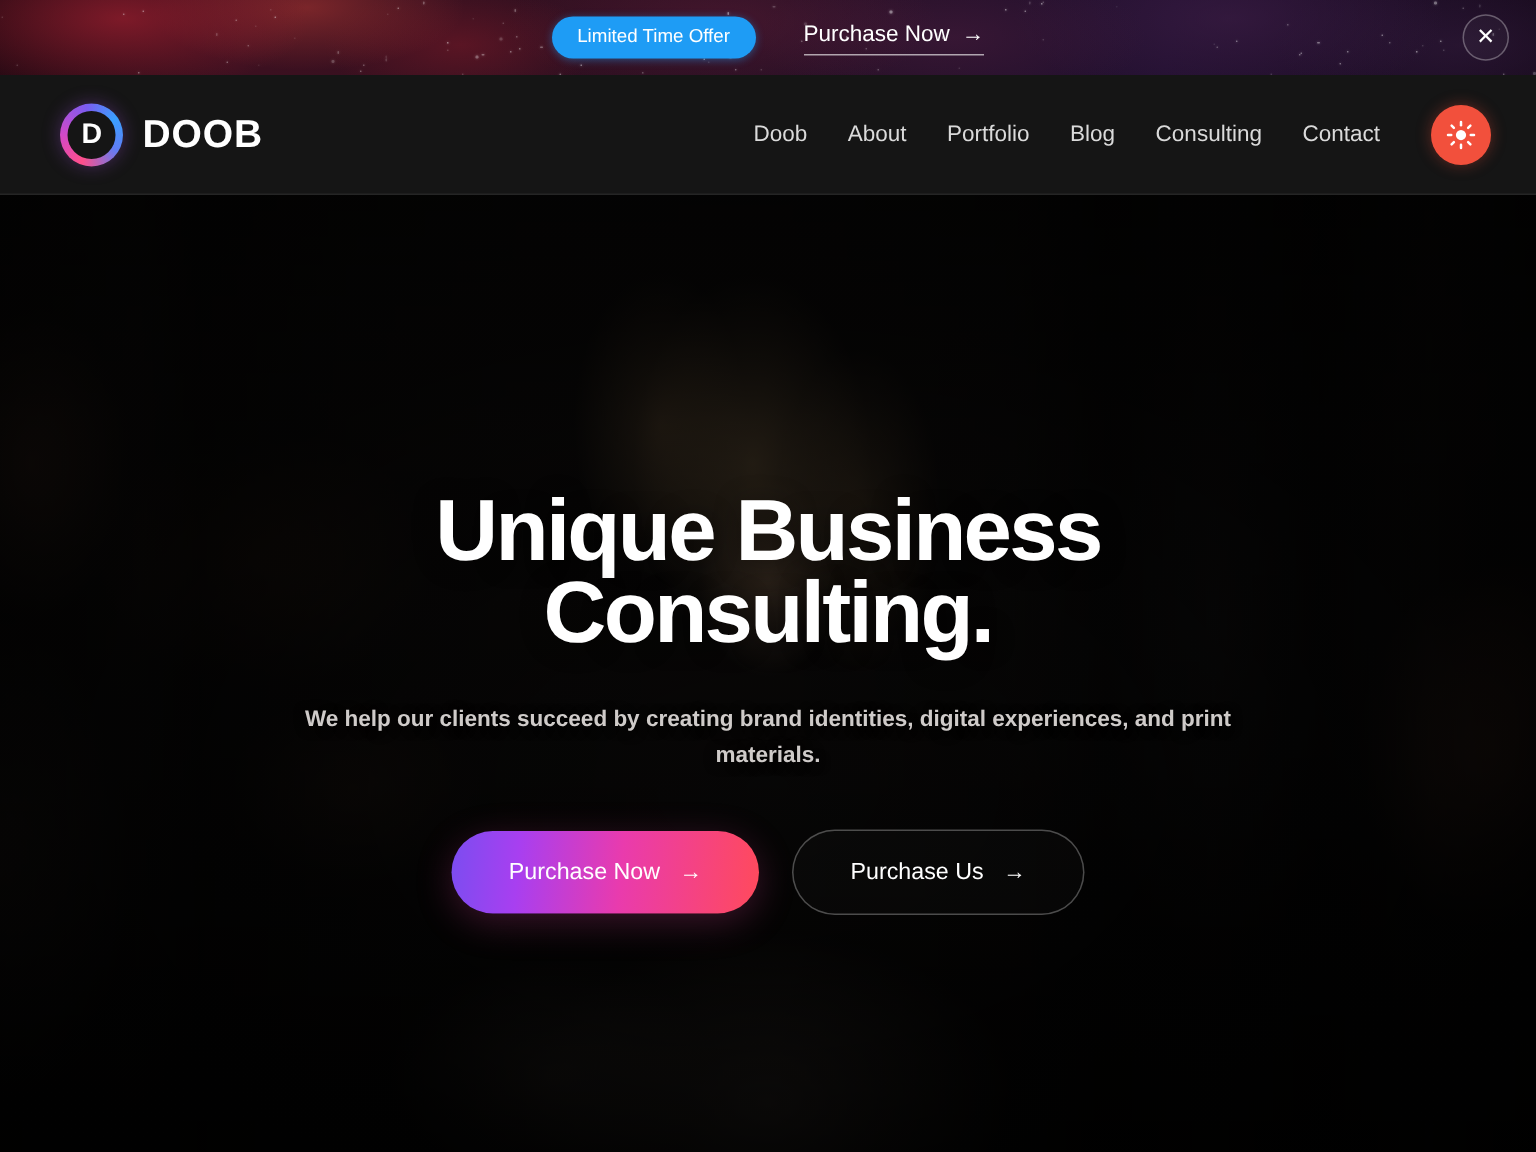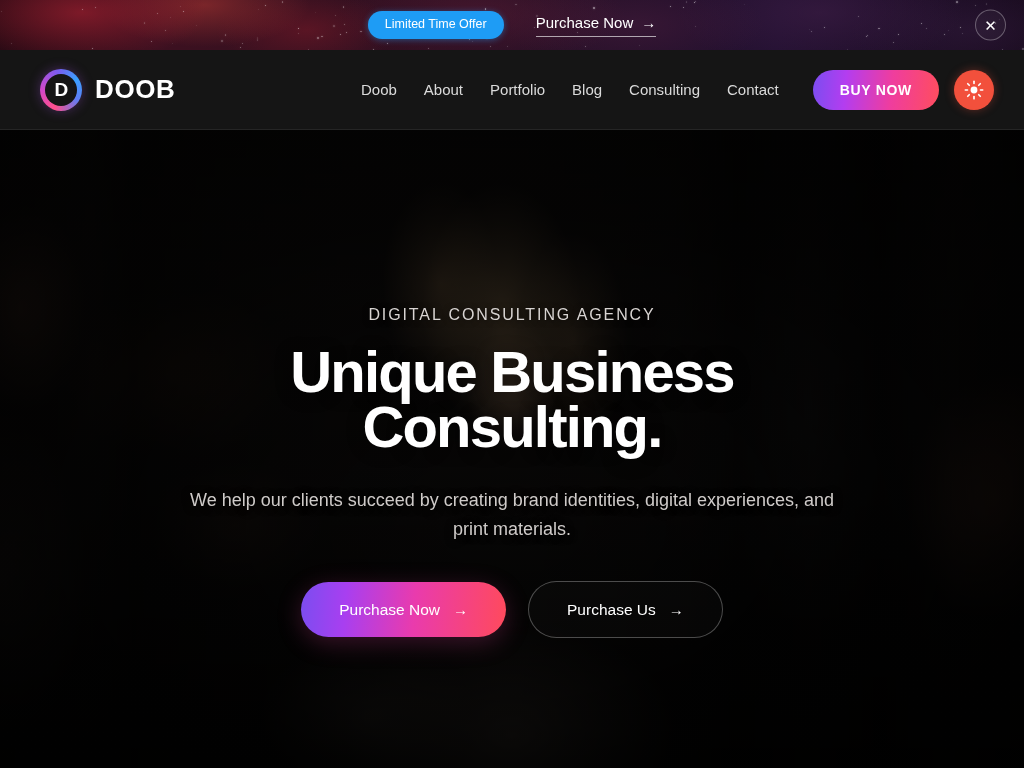--- a/index.html
+++ b/index.html
@@ -398,7 +398,6 @@
     </nav>
 
     <div class="header-actions">
-      <button class="buy-btn">BUY NOW</button>
 
       <button class="theme-toggle">
         <svg width="20" height="20" viewBox="0 0 24 24">

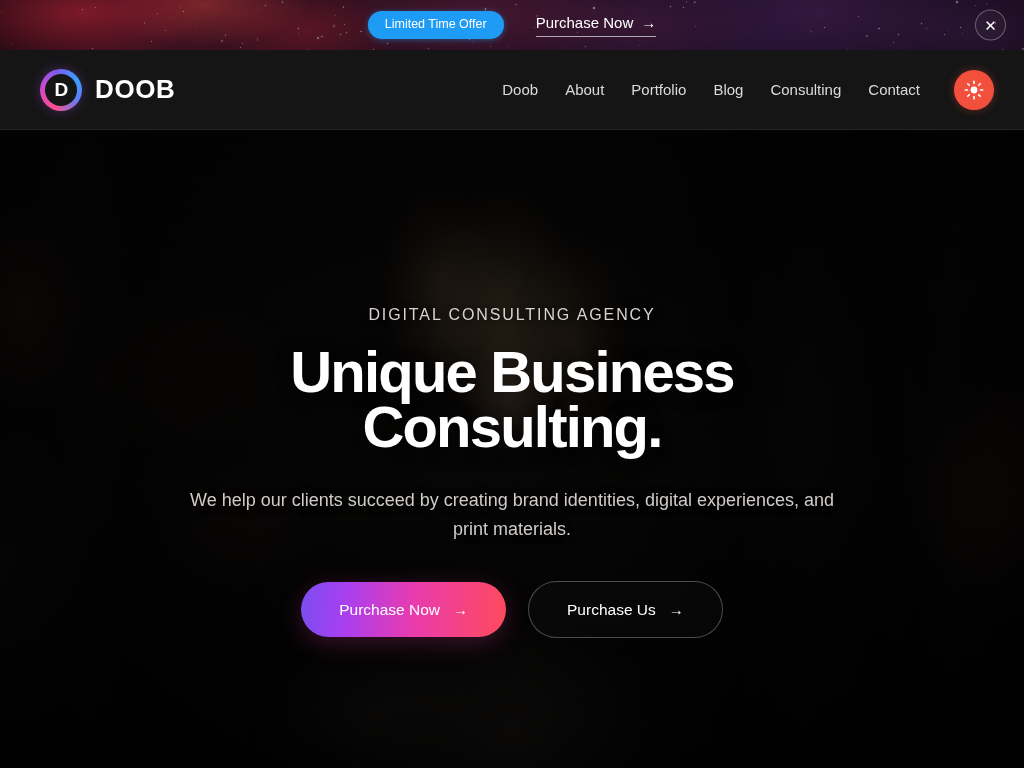--- a/index.html
+++ b/index.html
@@ -424,7 +424,6 @@
 
     <div class="hero-content">
 
-      <div class="eyebrow">DIGITAL CONSULTING AGENCY</div>
 
       <h1 class="hero-title">
         <span>Unique Business</span><br>

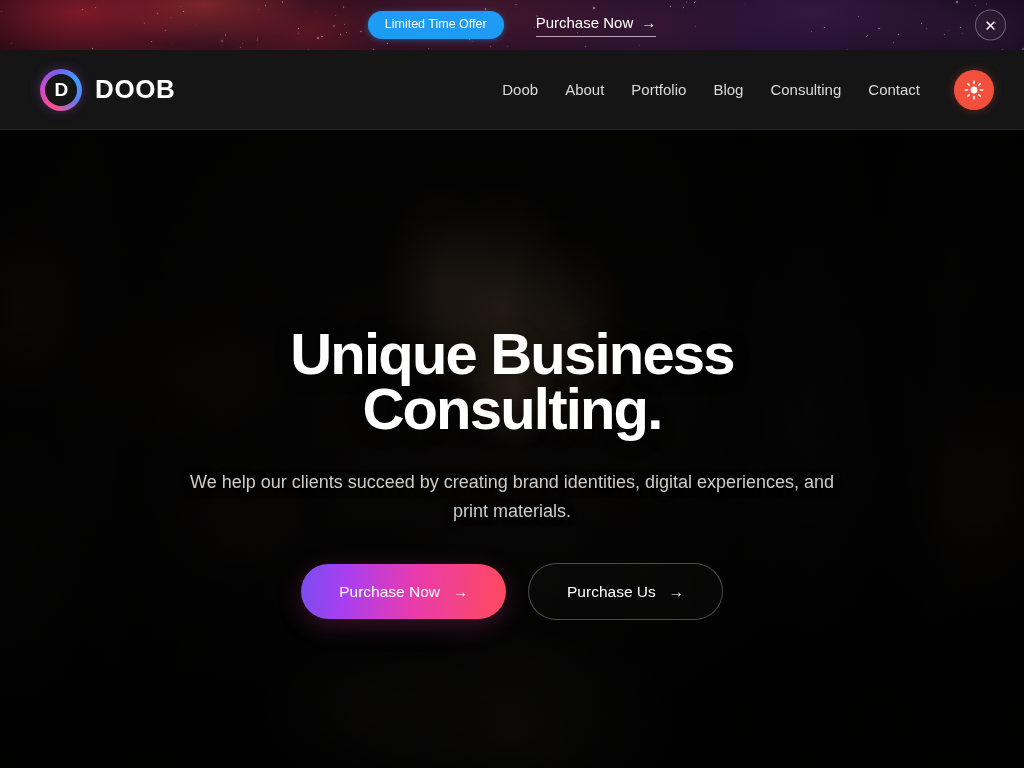--- a/index.html
+++ b/index.html
@@ -230,9 +230,9 @@
   .hero-sub{
     margin-top:32px;
     color:#cfcbc9;
-    font-size:18px;
+    font-size:15px;
     line-height:1.62;
-    font-weight:400;
+    font-weight:700;
     max-width:660px;
     text-shadow:0 1px 8px rgba(0,0,0,.65);
   }

